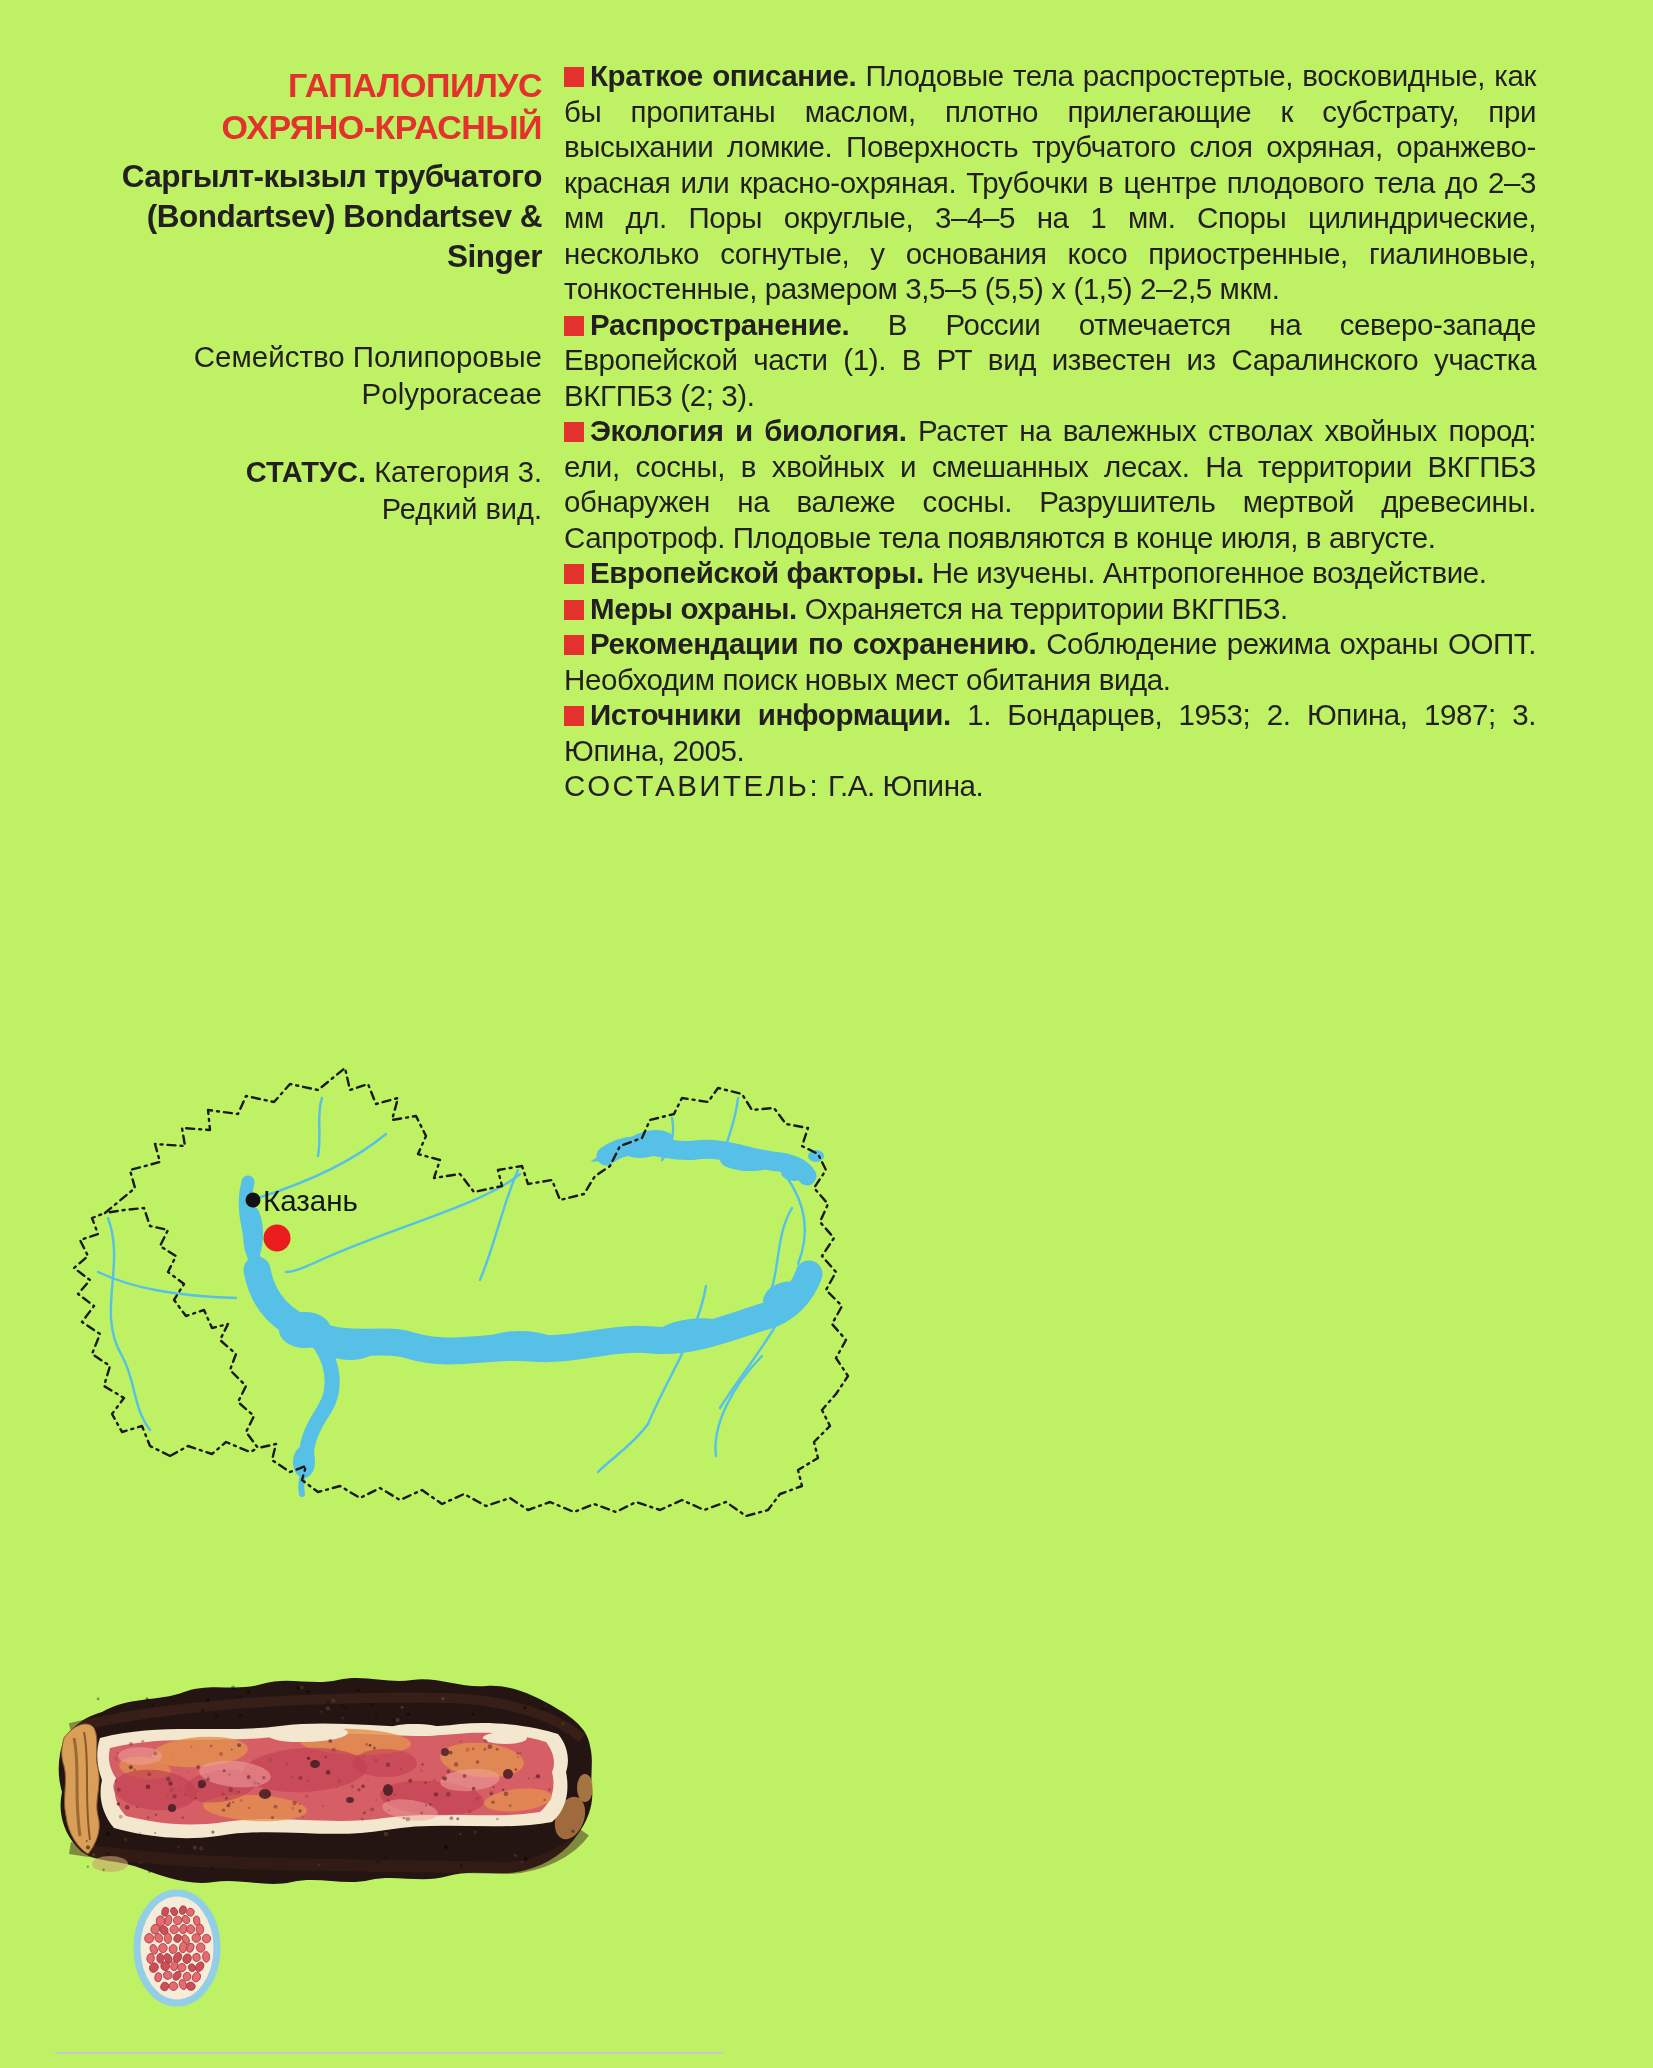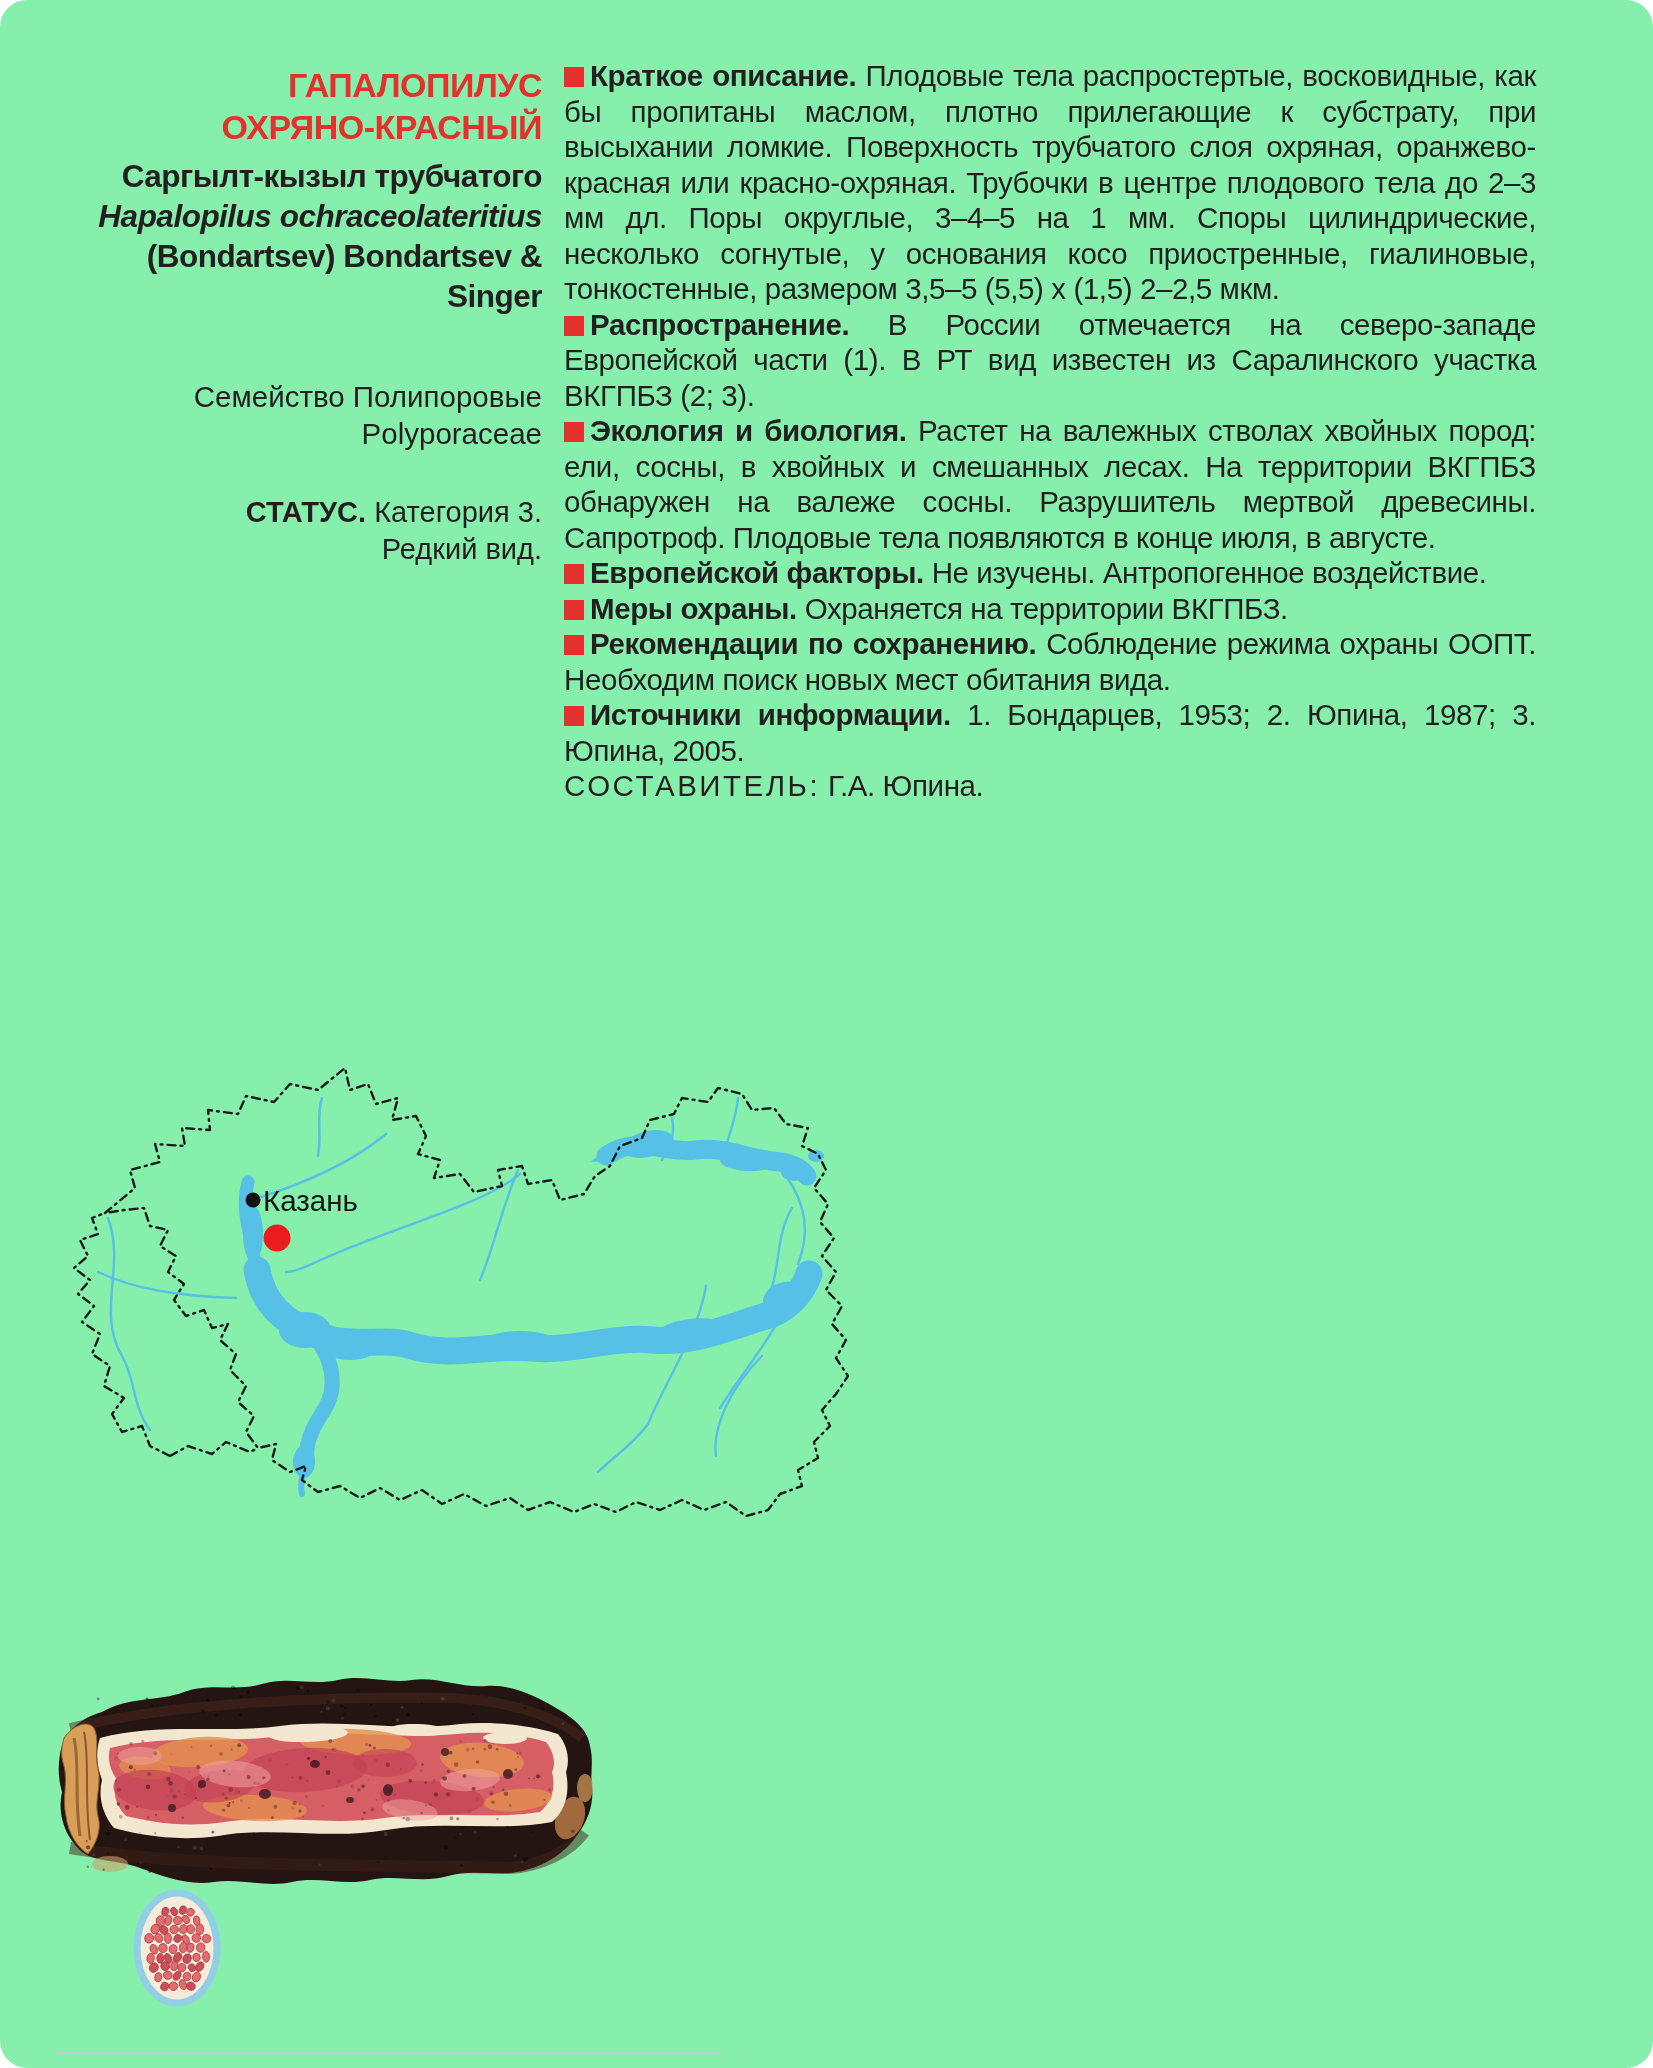--- a/index.html
+++ b/index.html
@@ -11,8 +11,8 @@
   }
   html,body{margin:0;padding:0;background:#fff;}
   .page{
-    position:relative;width:1653px;height:2068px;background:#86efac;overflow:hidden;
-    font-family:"Liberation Sans","DejaVu Sans",sans-serif;color:var(--ink);border-radius:27px;
+    position:relative;width:1653px;height:2068px;background:#bef264;overflow:hidden;
+    font-family:"Liberation Sans","DejaVu Sans",sans-serif;color:var(--ink);
   }
   
   .left-col{position:absolute;left:58px;top:64px;width:484px;text-align:right;}

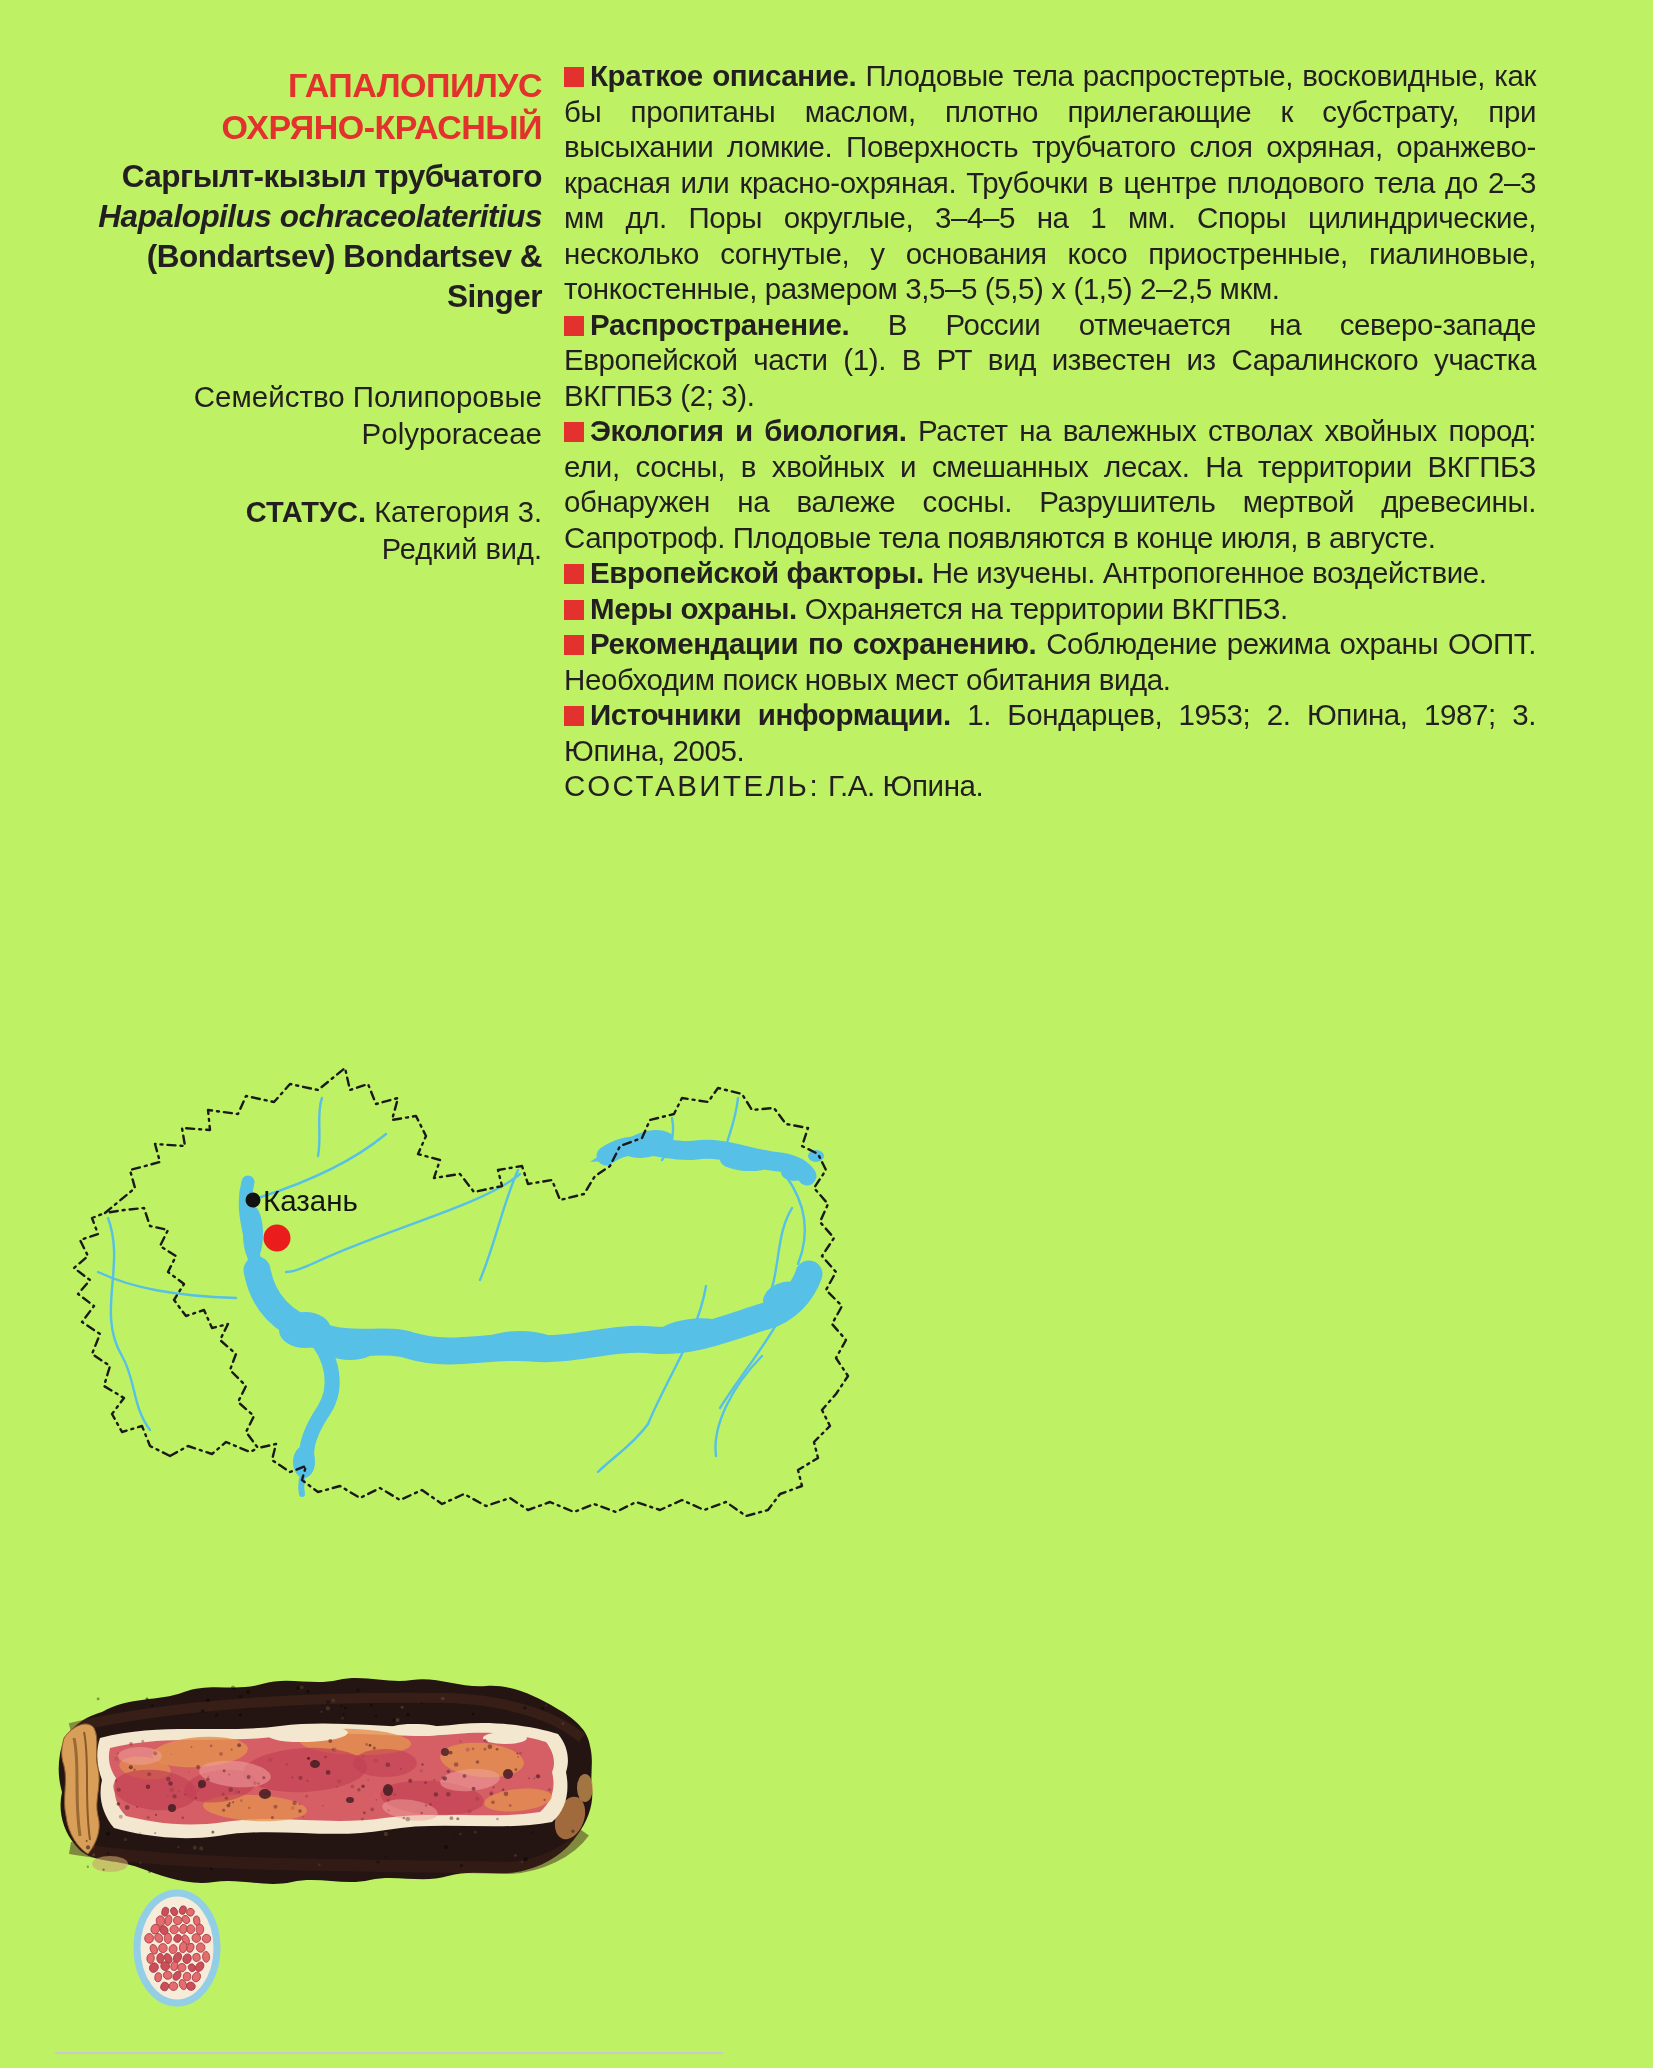--- a/index.html
+++ b/index.html
@@ -63,7 +63,6 @@
       <span>ОХРЯНО-КРАСНЫЙ</span>
     </h1>
     <div class="name-ta">Саргылт-кызыл трубчатого</div>
-    <div class="name-la">Hapalopilus ochraceolateritius</div>
     <div class="authority">(Bondartsev) Bondartsev &amp; Singer</div>
     <div class="family">
       <div>Семейство Полипоровые</div>

